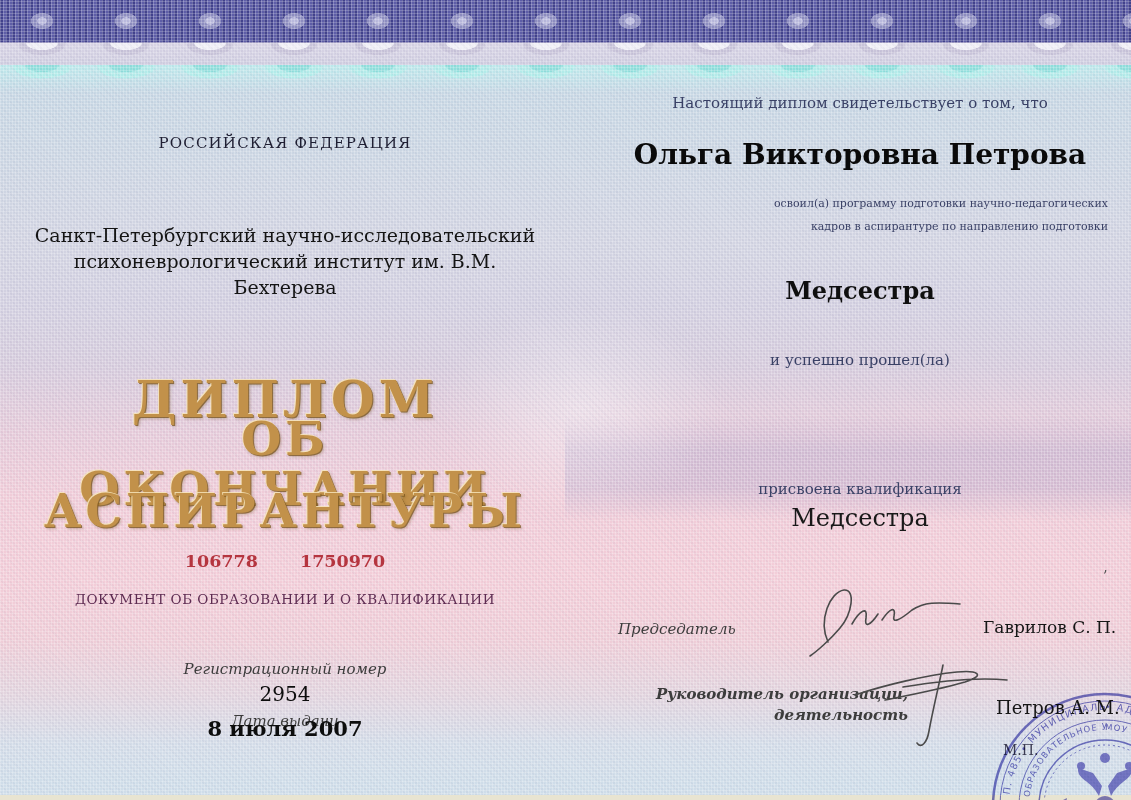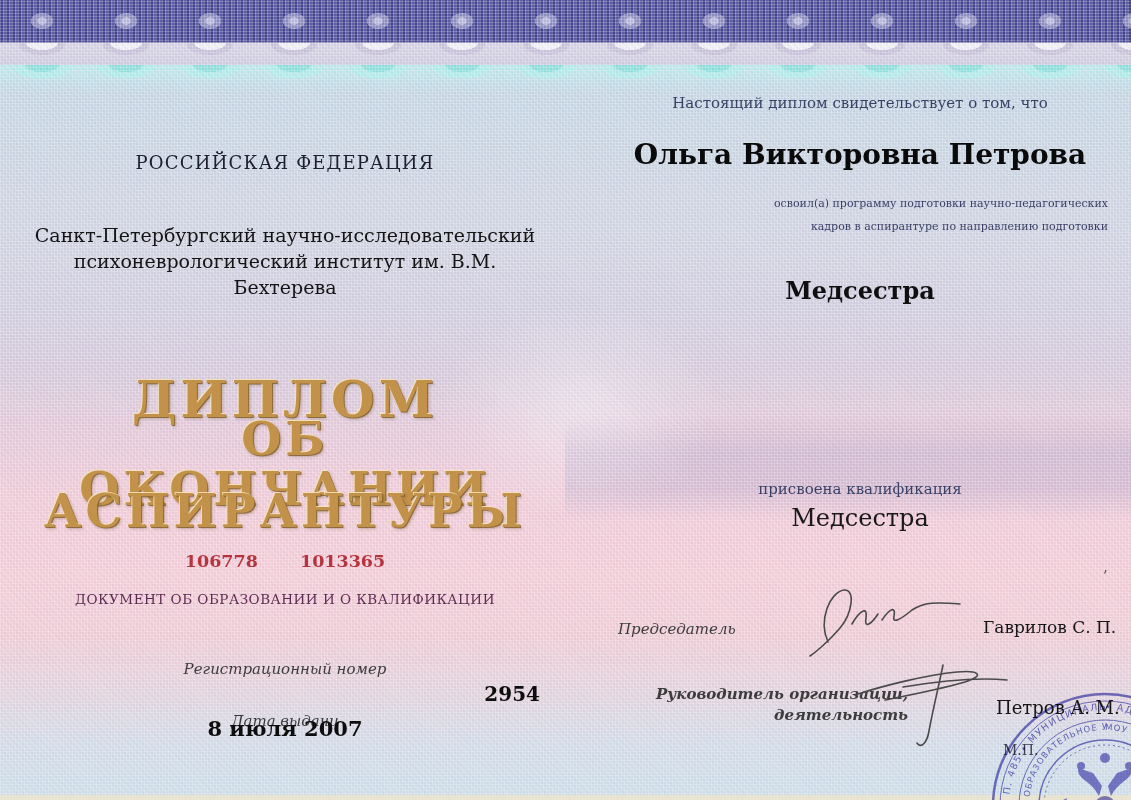--- a/index.html
+++ b/index.html
@@ -61,7 +61,7 @@
   .t{position:absolute;z-index:2;}
   .lc{left:30px;width:510px;text-align:center;}
   .rc{left:612px;width:496px;text-align:center;}
-  .country{top:152px;font-size:18px;letter-spacing:1.2px;color:#1f1f33;}
+  .country{top:134px;font-size:15px;letter-spacing:1.2px;color:#1f1f33;}
   .inst{top:222px;font-size:19px;line-height:26px;color:#141414;}
   .gold{
     color:#c2914a;font-weight:bold;letter-spacing:4px;

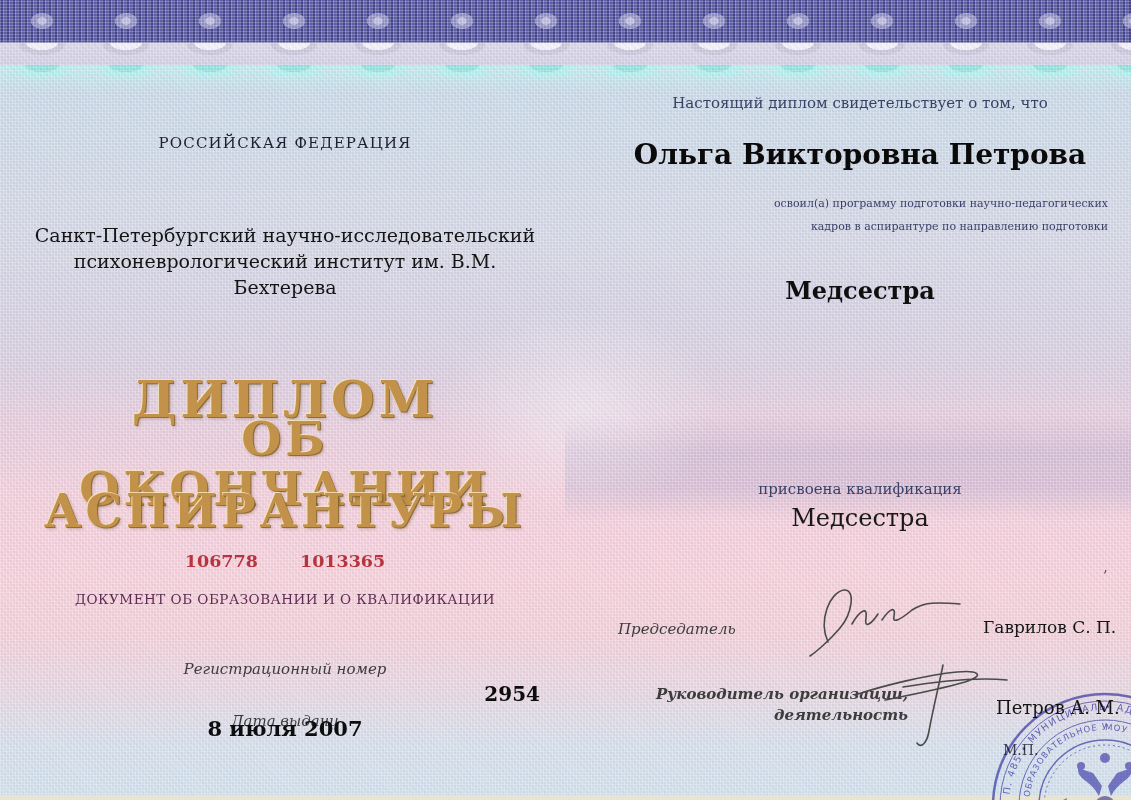--- a/index.html
+++ b/index.html
@@ -135,6 +135,7 @@
     <div>кадров в аспирантуре по направлению подготовки</div>
   </div>
   <div class="t rc spec-bold">Медсестра</div>
+  <div class="t rc passed">и успешно прошел(ла)</div>
   <div class="t rc qual-label">присвоена квалификация</div>
   <div class="t rc qual-val">Медсестра</div>
 

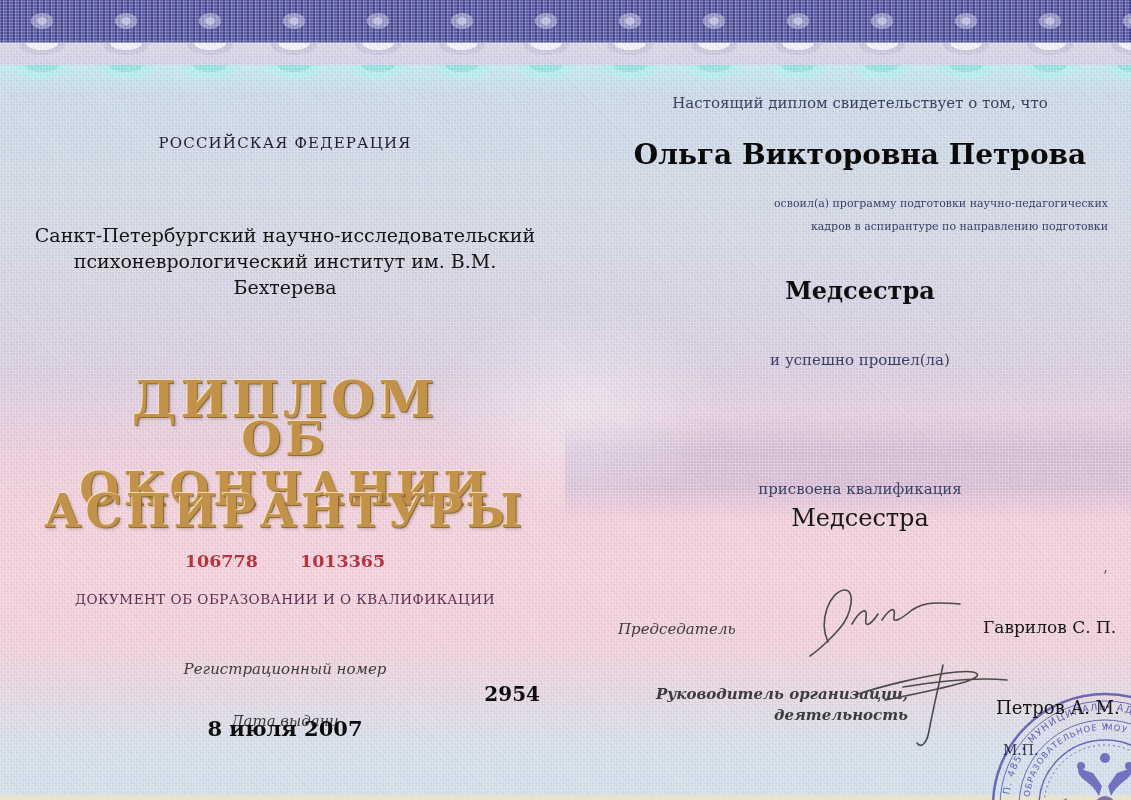--- a/index.html
+++ b/index.html
@@ -120,7 +120,7 @@
   <div class="t lc gold gold-3">АСПИРАНТУРЫ</div>
   <div class="t lc serial">
     <span>106778</span>
-    <span>1013365</span>
+    <span>1750970</span>
   </div>
   <div class="t lc doctype">ДОКУМЕНТ ОБ ОБРАЗОВАНИИ И О КВАЛИФИКАЦИИ</div>
   <div class="t lc it reg-label">Регистрационный номер</div>

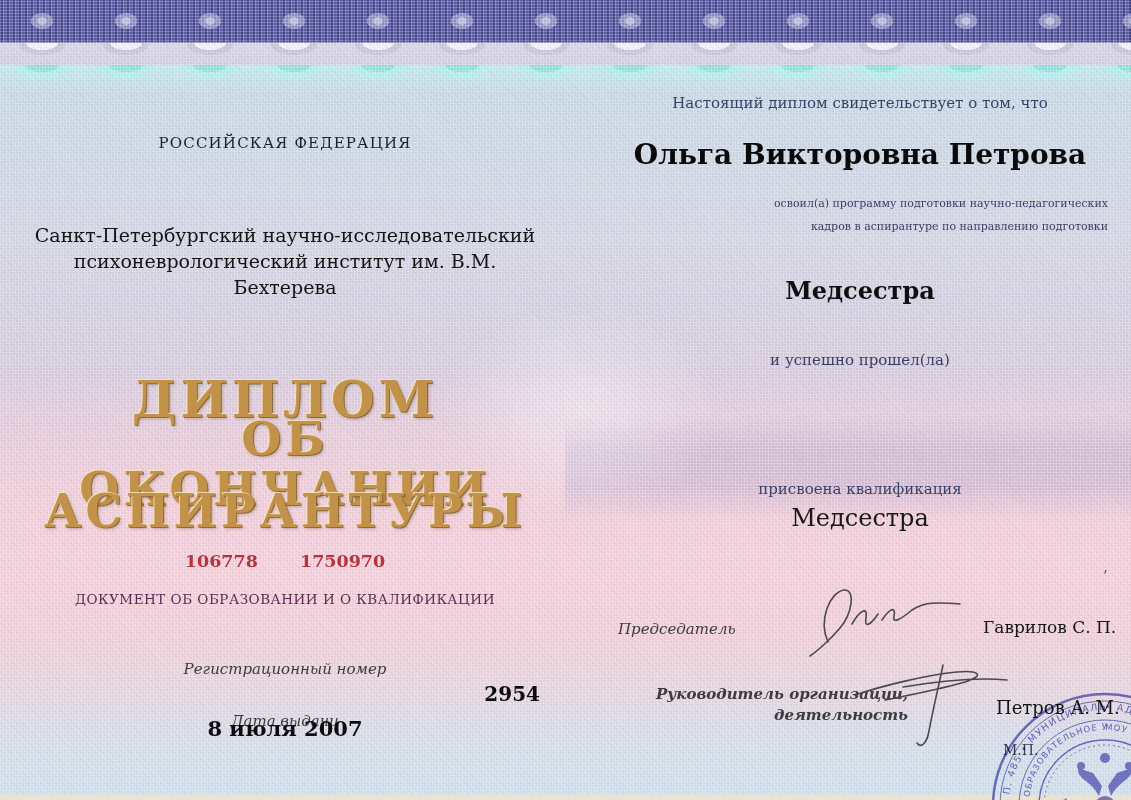--- a/index.html
+++ b/index.html
@@ -75,7 +75,7 @@
   .doctype{top:591px;font-size:13.5px;letter-spacing:.5px;color:#5e2c52;}
   .it{font-style:italic;color:#3c3c3c;}
   .reg-label{top:660px;font-size:15px;}
-  .reg-num{top:682px;font-size:20px;font-weight:bold;color:#0d0d0d;text-align:right;}
+  .reg-num{top:682px;font-size:20px;font-weight:normal;color:#0d0d0d;}
   .date-label{top:712px;font-size:15px;}
   .date-val{top:716px;font-size:21px;font-weight:bold;color:#0d0d0d;}
   .intro{top:94px;font-size:15px;color:#3a4166;}

